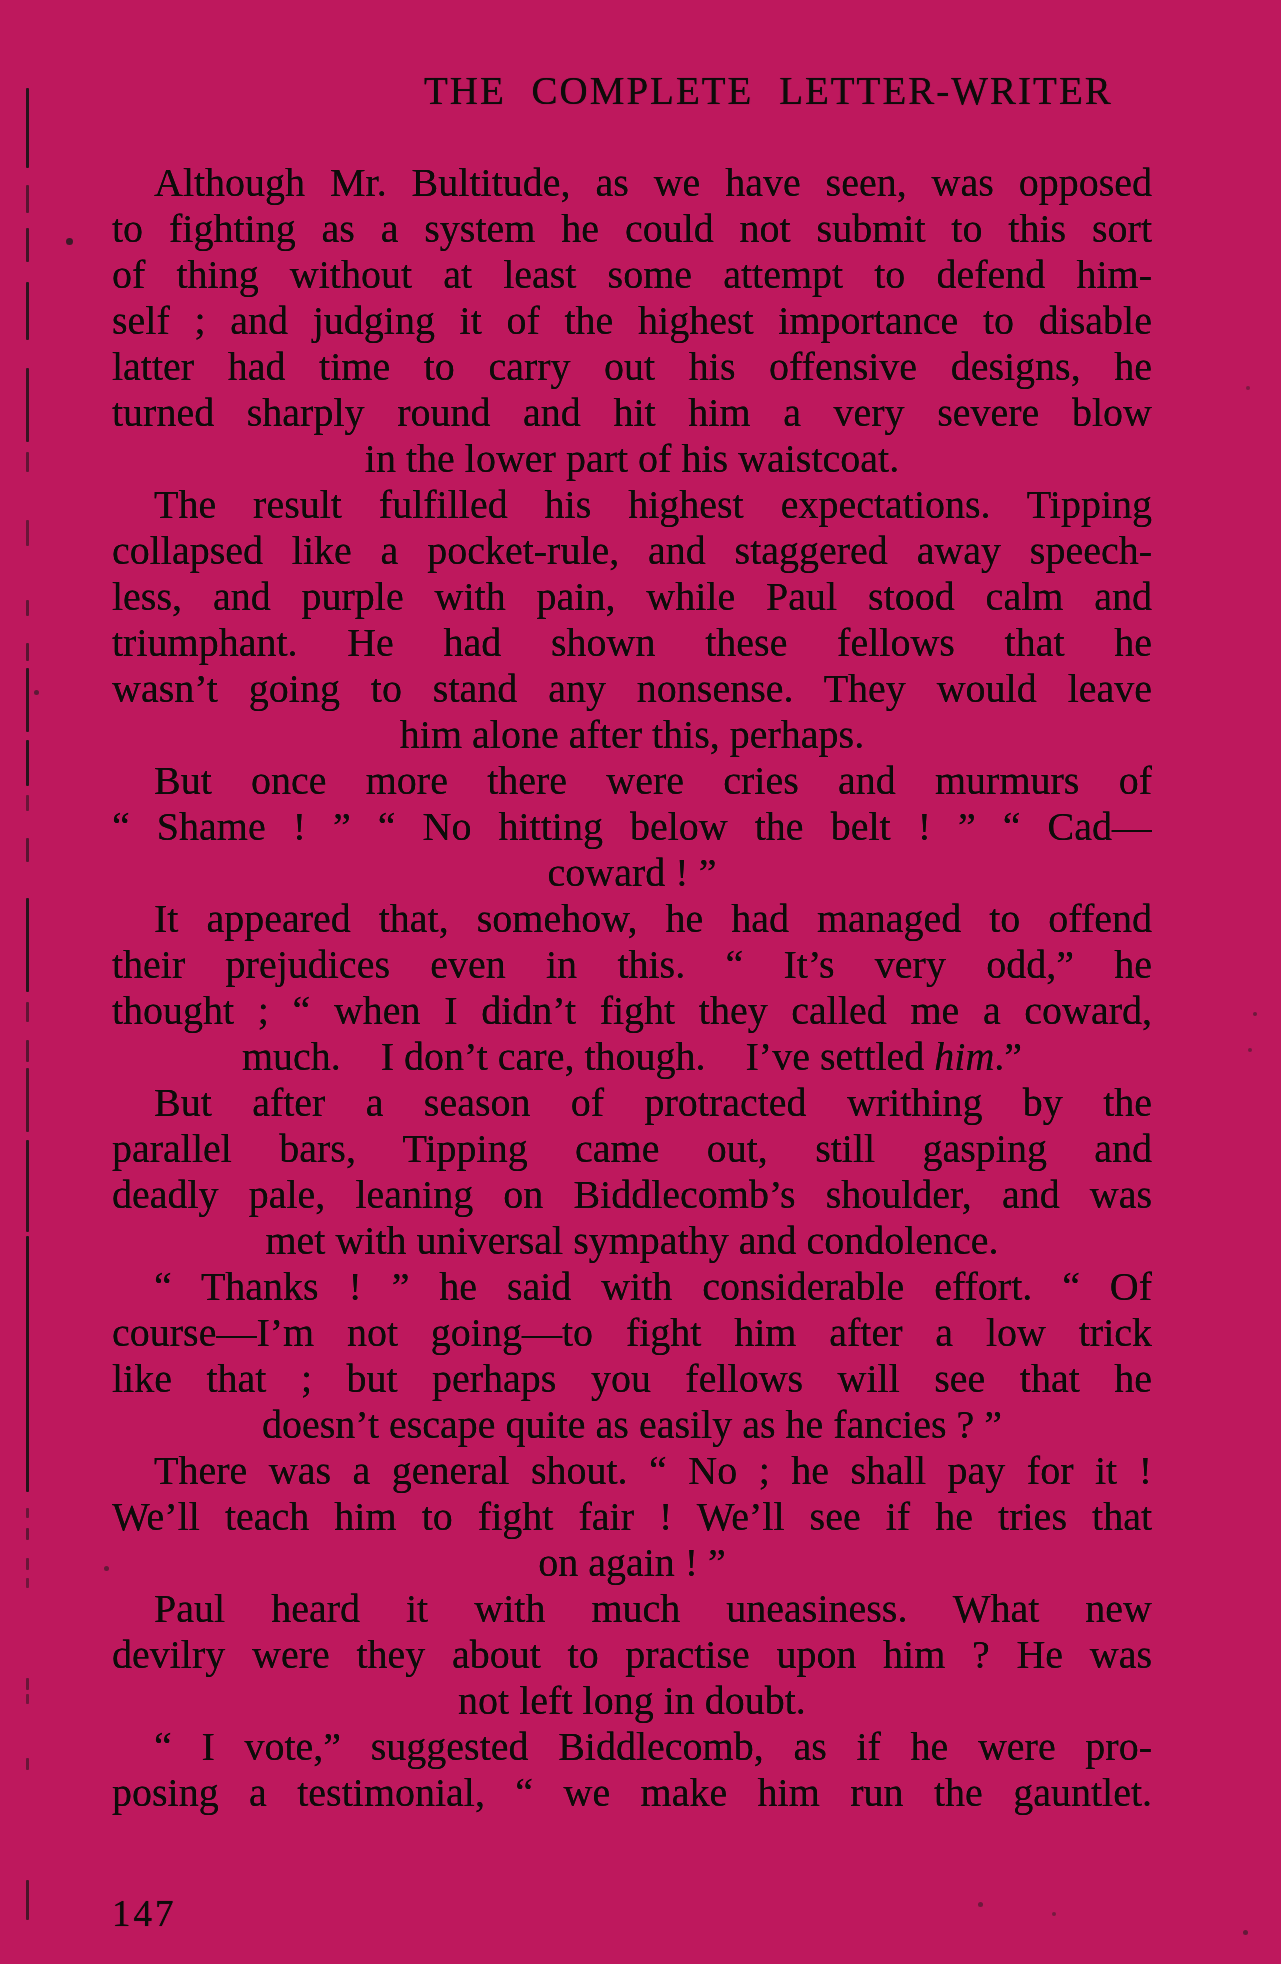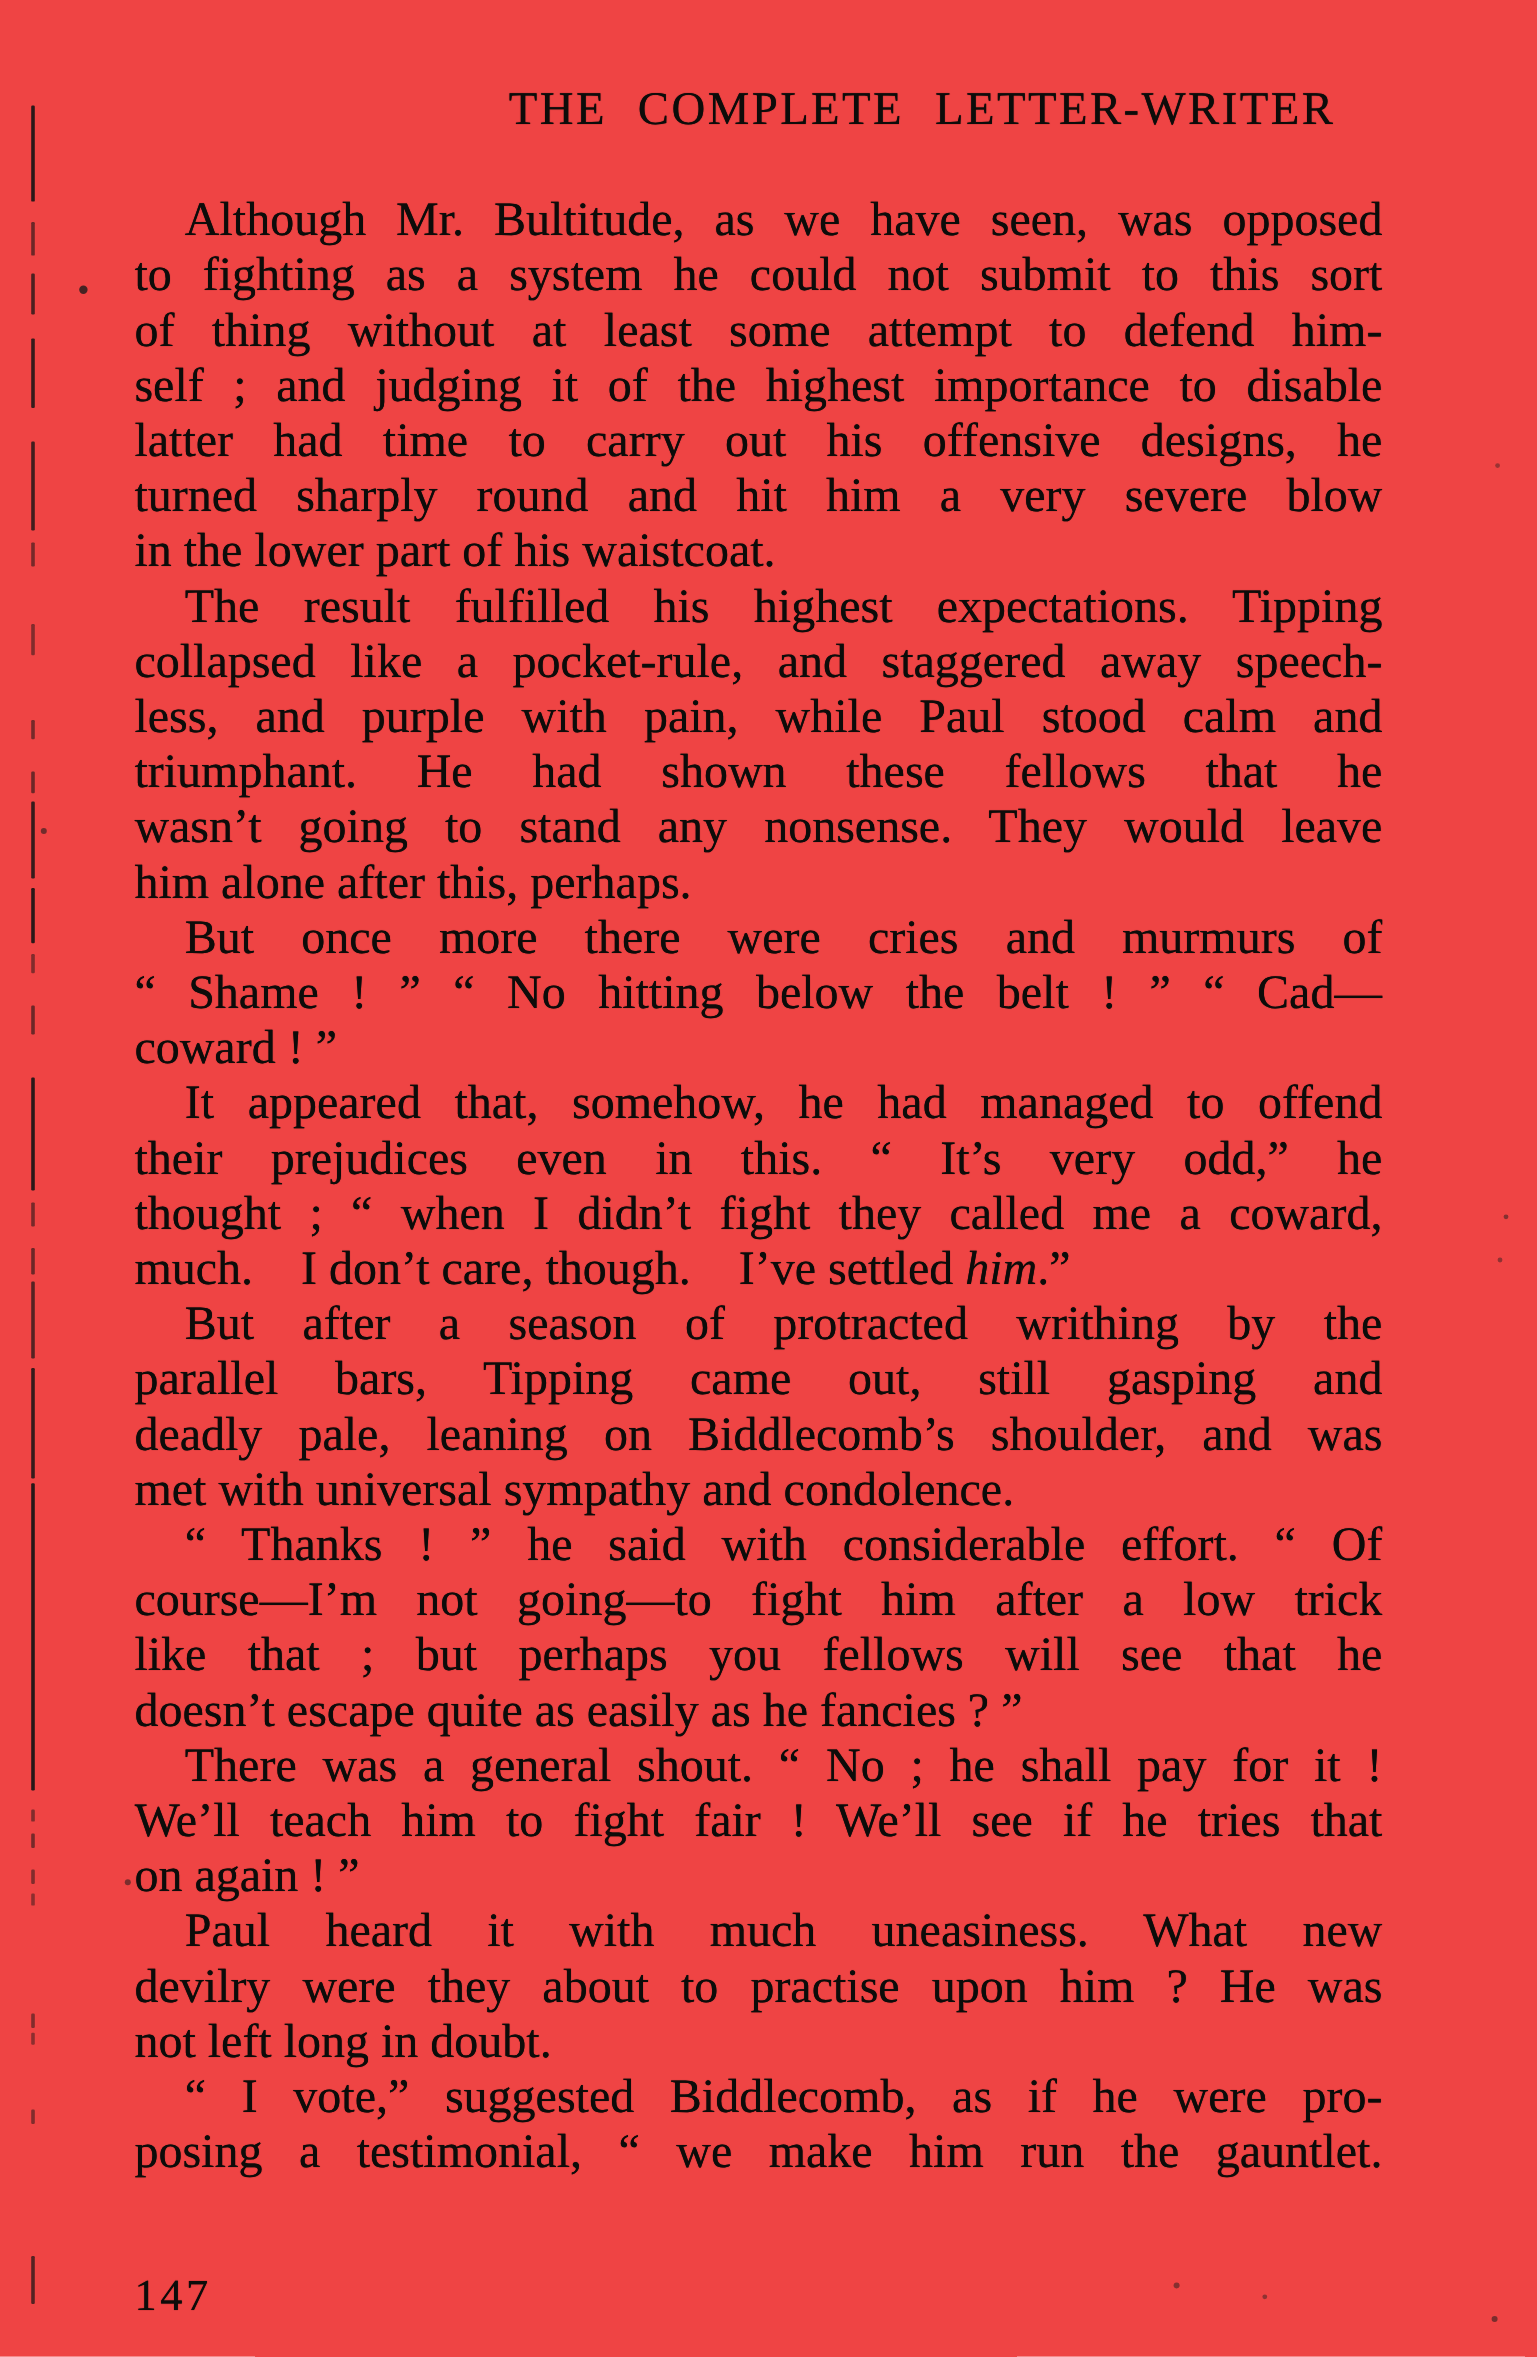--- a/index.html
+++ b/index.html
@@ -11,7 +11,7 @@
     position: relative;
     width: 1281px;
     height: 1964px;
-    background: #ef4444;
+    background: #be185d;
     overflow: hidden;
     font-family: "Liberation Serif", "DejaVu Serif", serif;
     color: #0d0c0a;

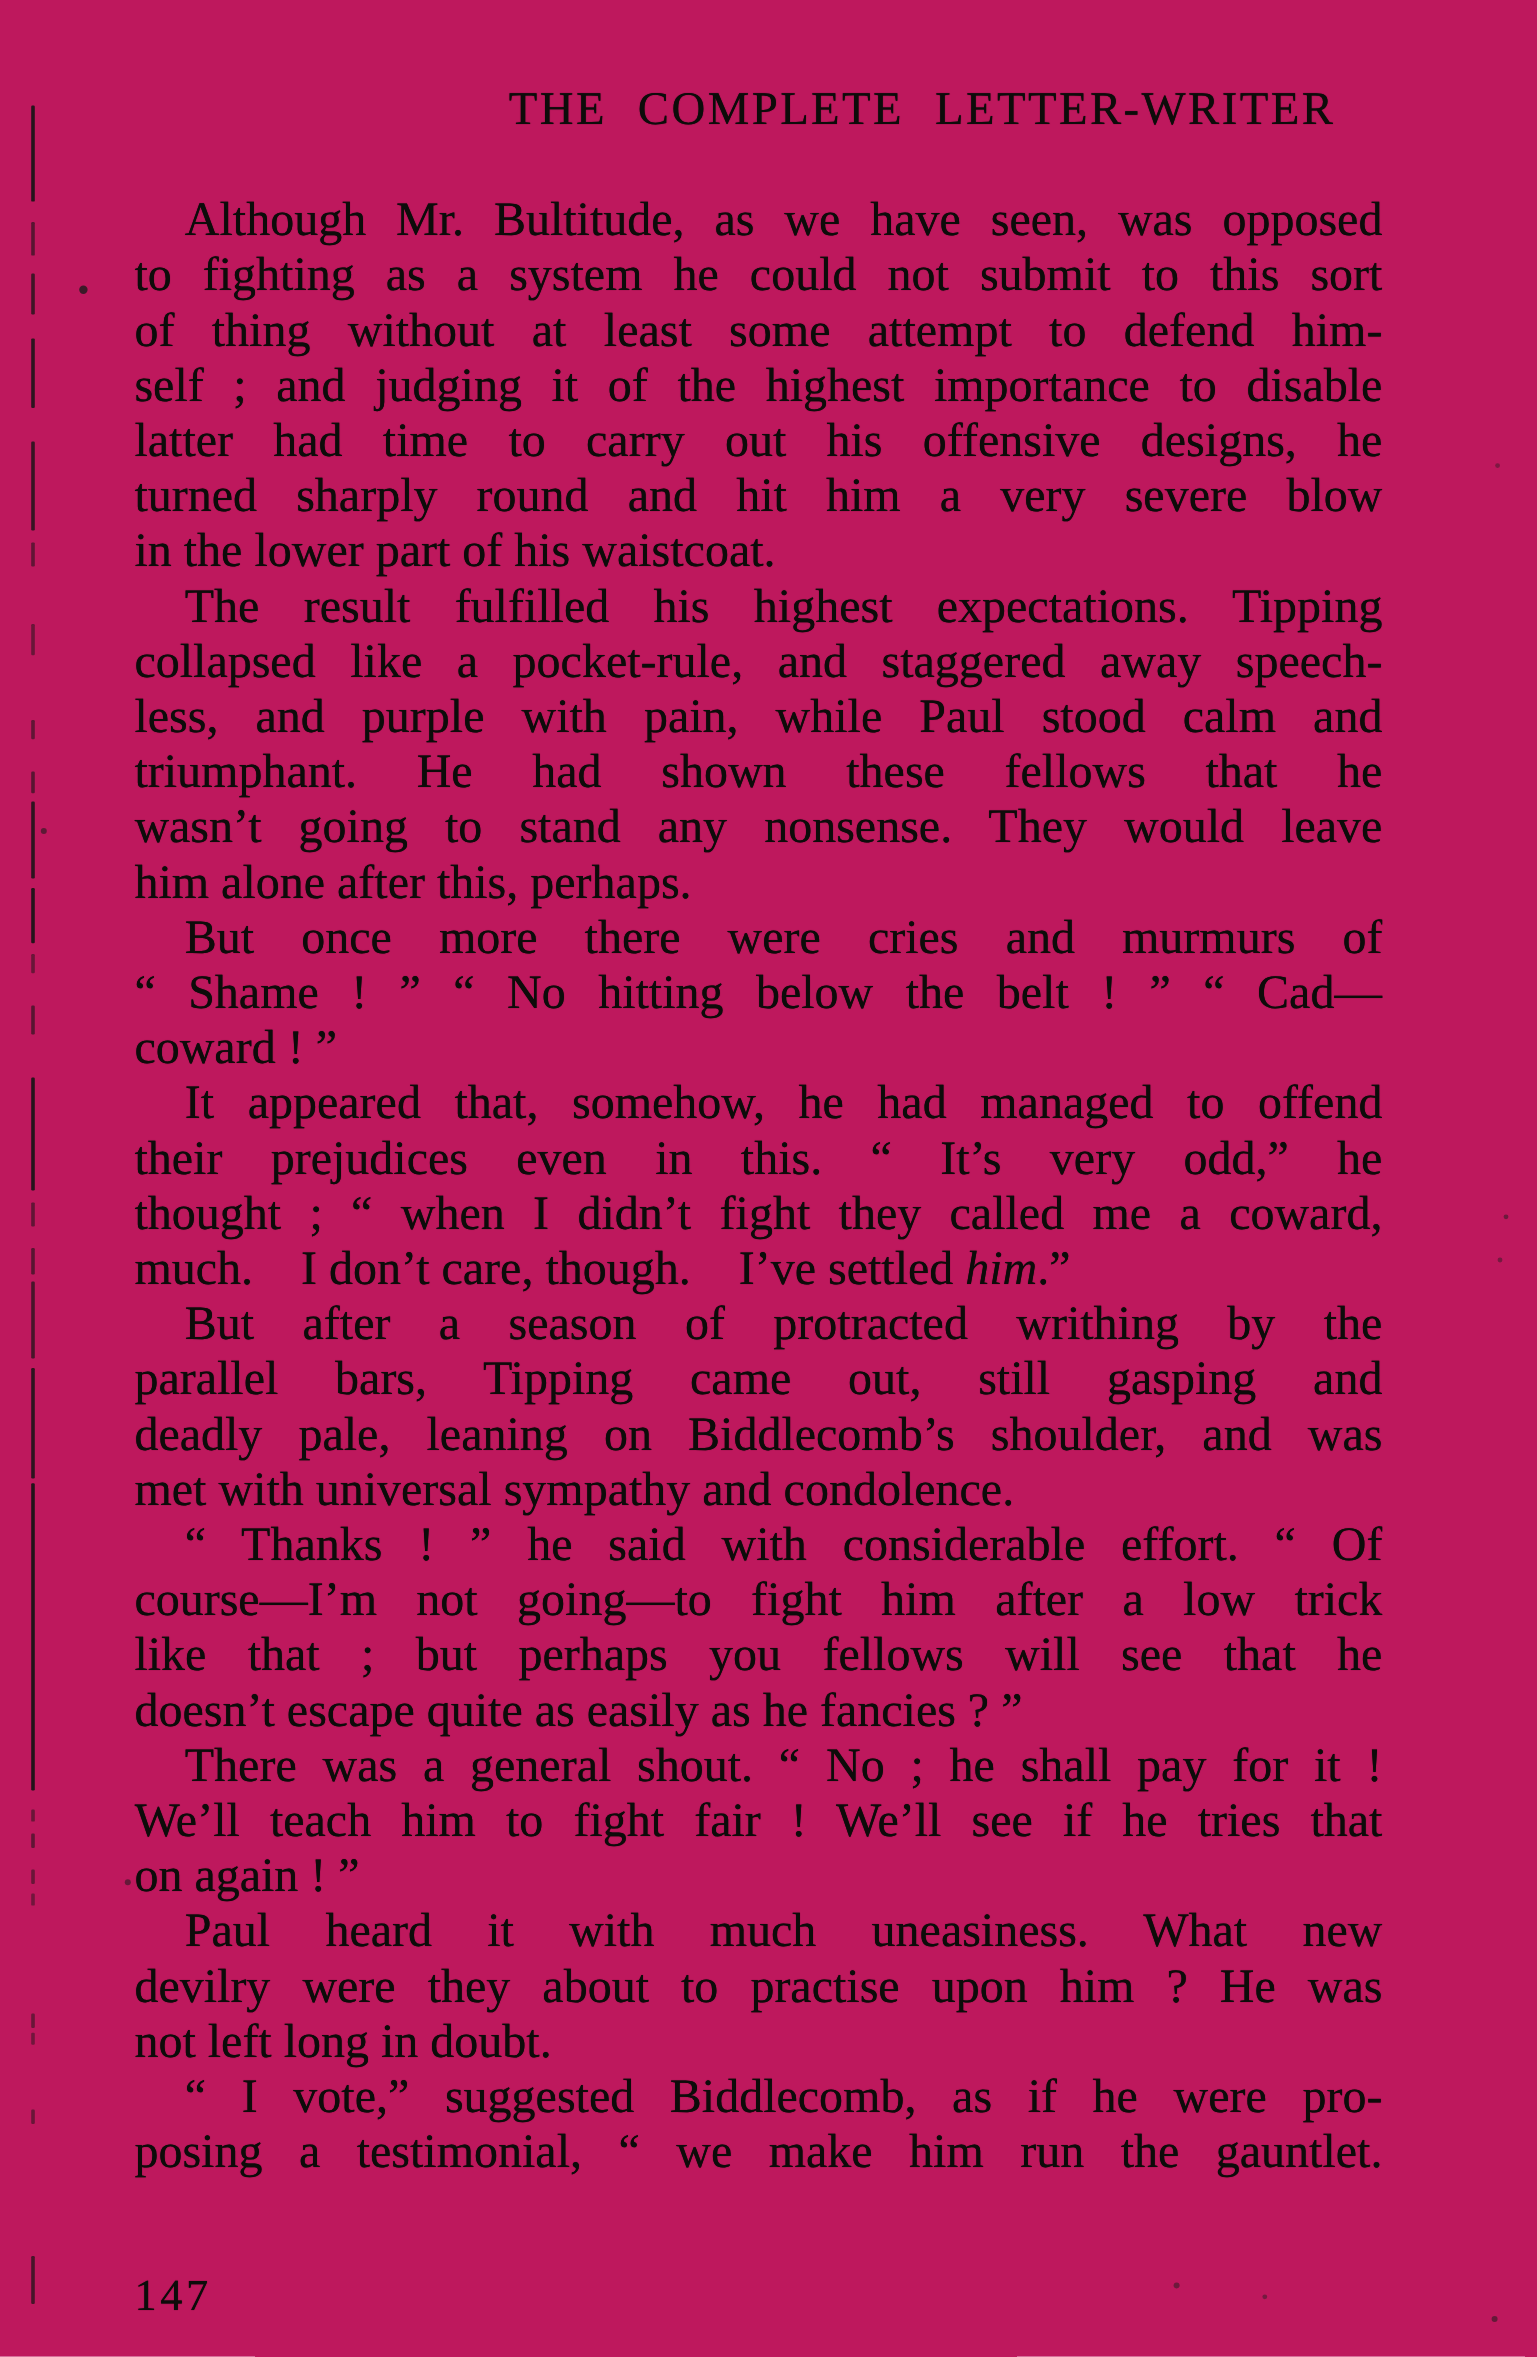--- a/index.html
+++ b/index.html
@@ -43,7 +43,7 @@
     height: 46px;
     line-height: 46px;
     overflow: hidden;
-    text-align: left;
+    text-align: center;
     white-space: normal;
   }
   .line.j { text-align: justify; }

